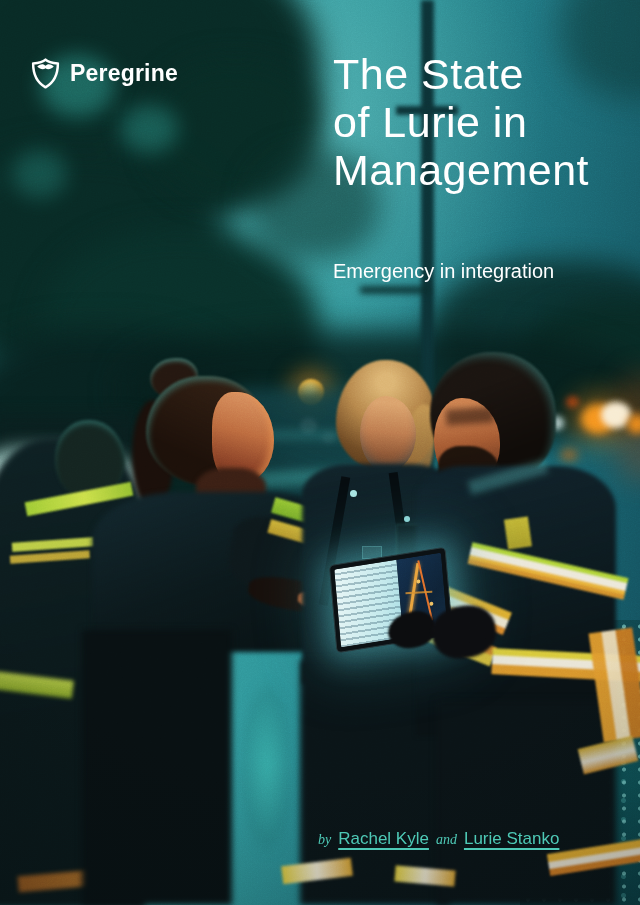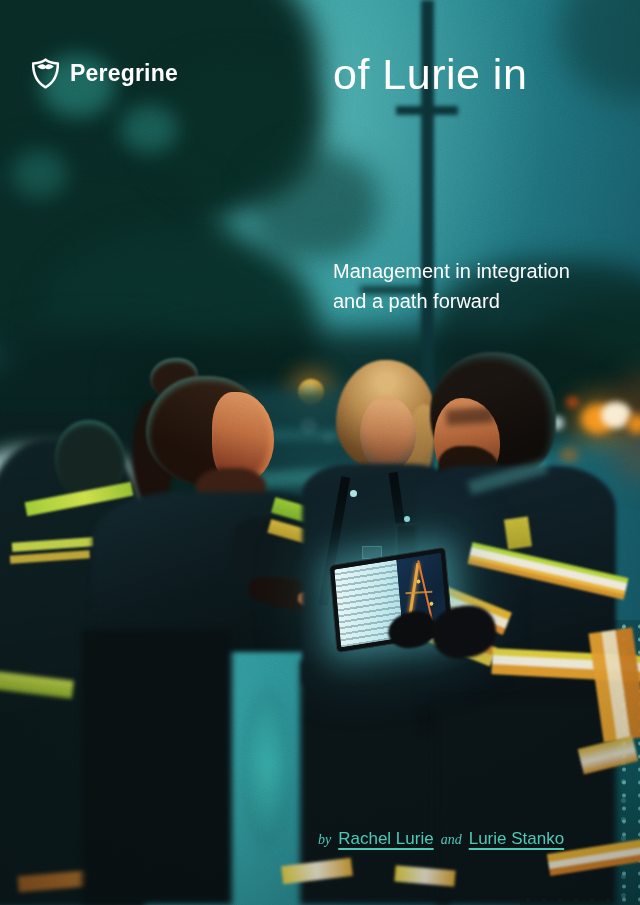--- a/index.html
+++ b/index.html
@@ -334,6 +334,7 @@
     </div>
 
     <div class="title">
+      <div>The State</div>
       <div>of Lurie in</div>
     </div>
 

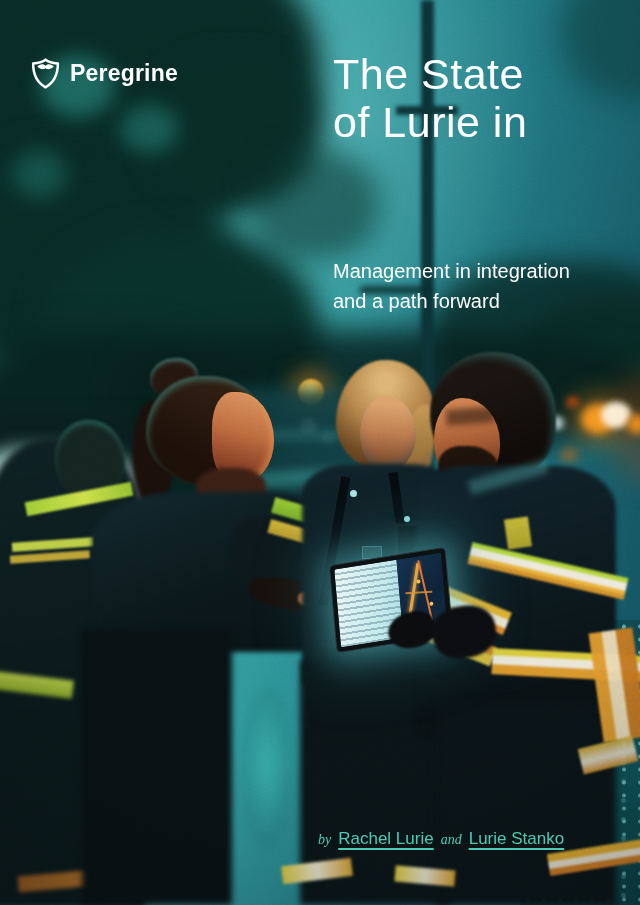--- a/index.html
+++ b/index.html
@@ -336,6 +336,7 @@
     <div class="title">
       <div>The State</div>
       <div>of Lurie in</div>
+      <div>Management</div>
     </div>
 
     <div class="subtitle">

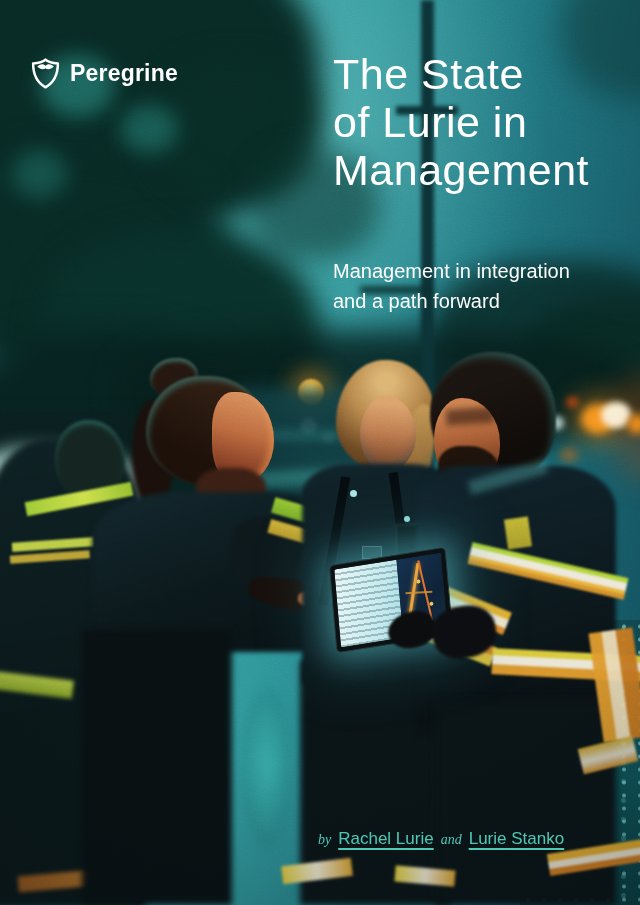--- a/index.html
+++ b/index.html
@@ -340,7 +340,7 @@
     </div>
 
     <div class="subtitle">
-      <div>Management in integration</div>
+      <div>Emergency in integration</div>
       <div>and a path forward</div>
     </div>
 

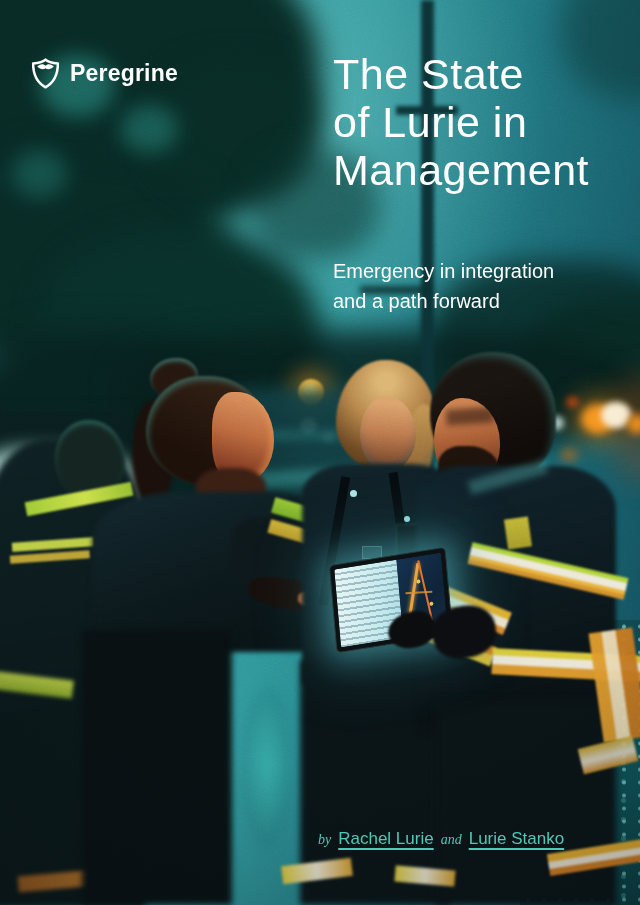--- a/index.html
+++ b/index.html
@@ -341,7 +341,6 @@
 
     <div class="subtitle">
       <div>Emergency in integration</div>
-      <div>and a path forward</div>
     </div>
 
     <div class="byline">

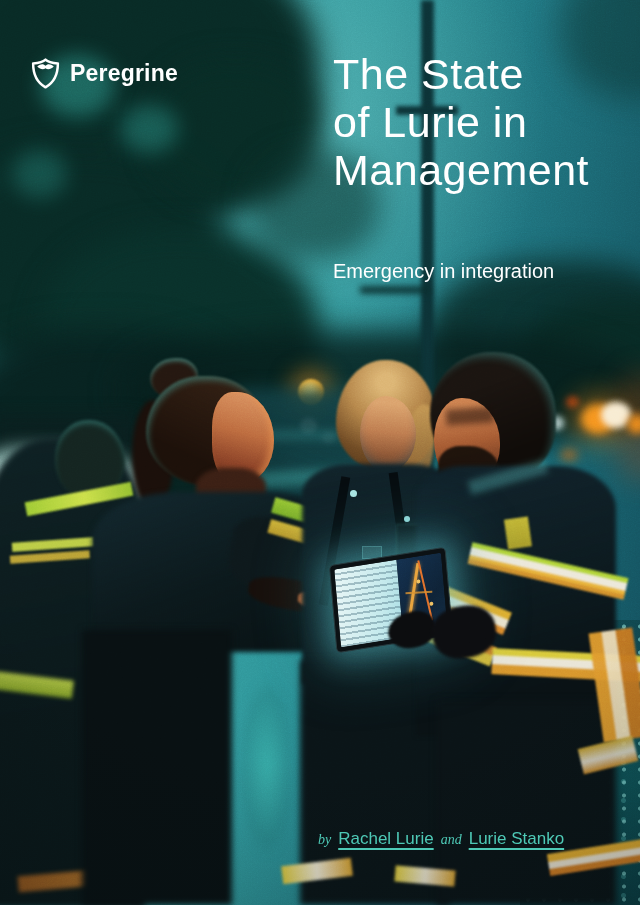--- a/index.html
+++ b/index.html
@@ -345,7 +345,7 @@
 
     <div class="byline">
       <span class="serif">by</span>
-      <span class="author">Rachel Lurie</span>
+      <span class="author">Rachel Kyle</span>
       <span class="serif">and</span>
       <span class="author">Lurie Stanko</span>
     </div>

